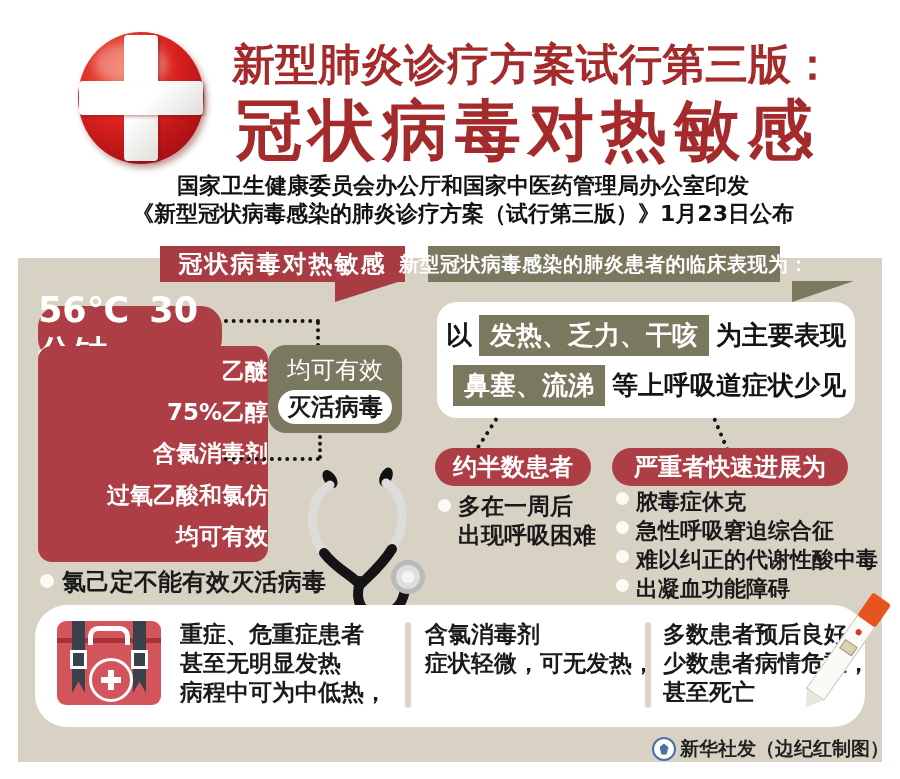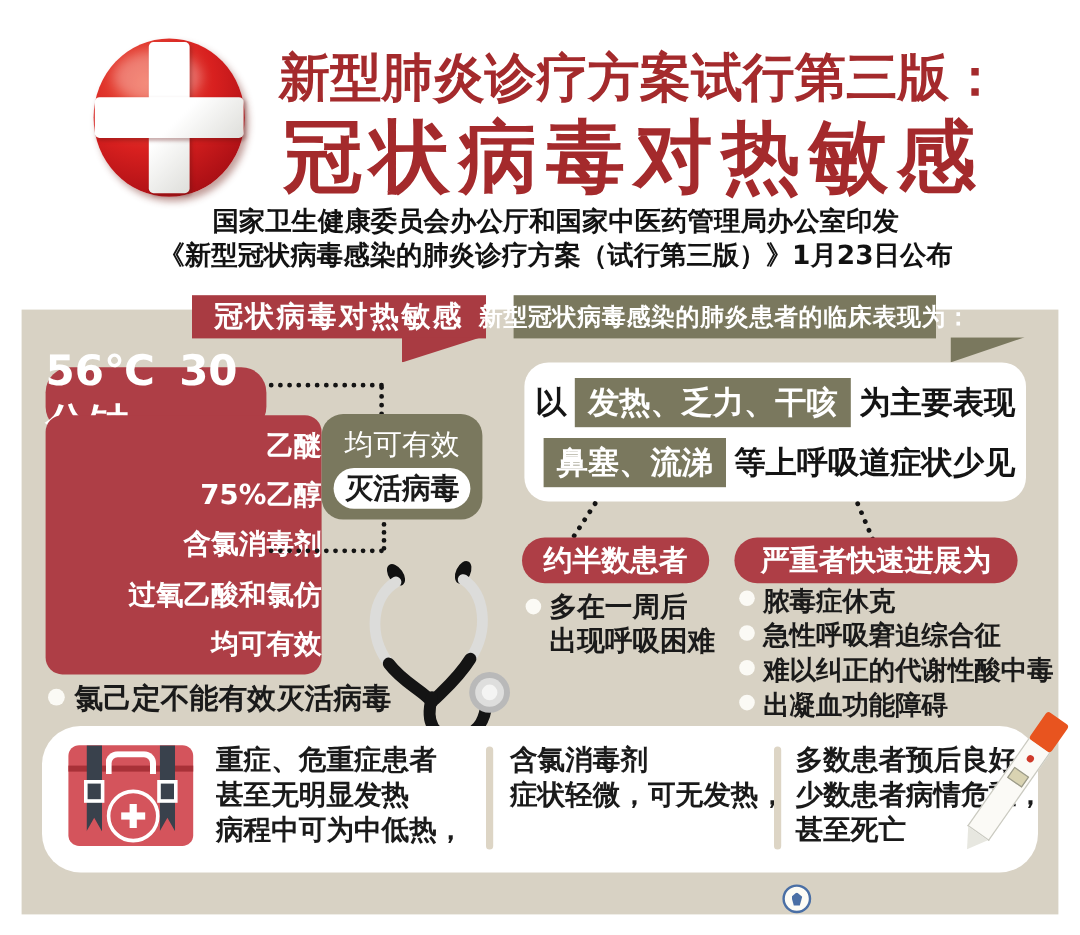--- a/index.html
+++ b/index.html
@@ -264,6 +264,7 @@
     <div class="abs xh-logo">
       <div class="xh-inner"></div>
     </div>
+    <div class="abs credit">新华社发（边纪红制图）</div>
 
   </div>
 </div>

